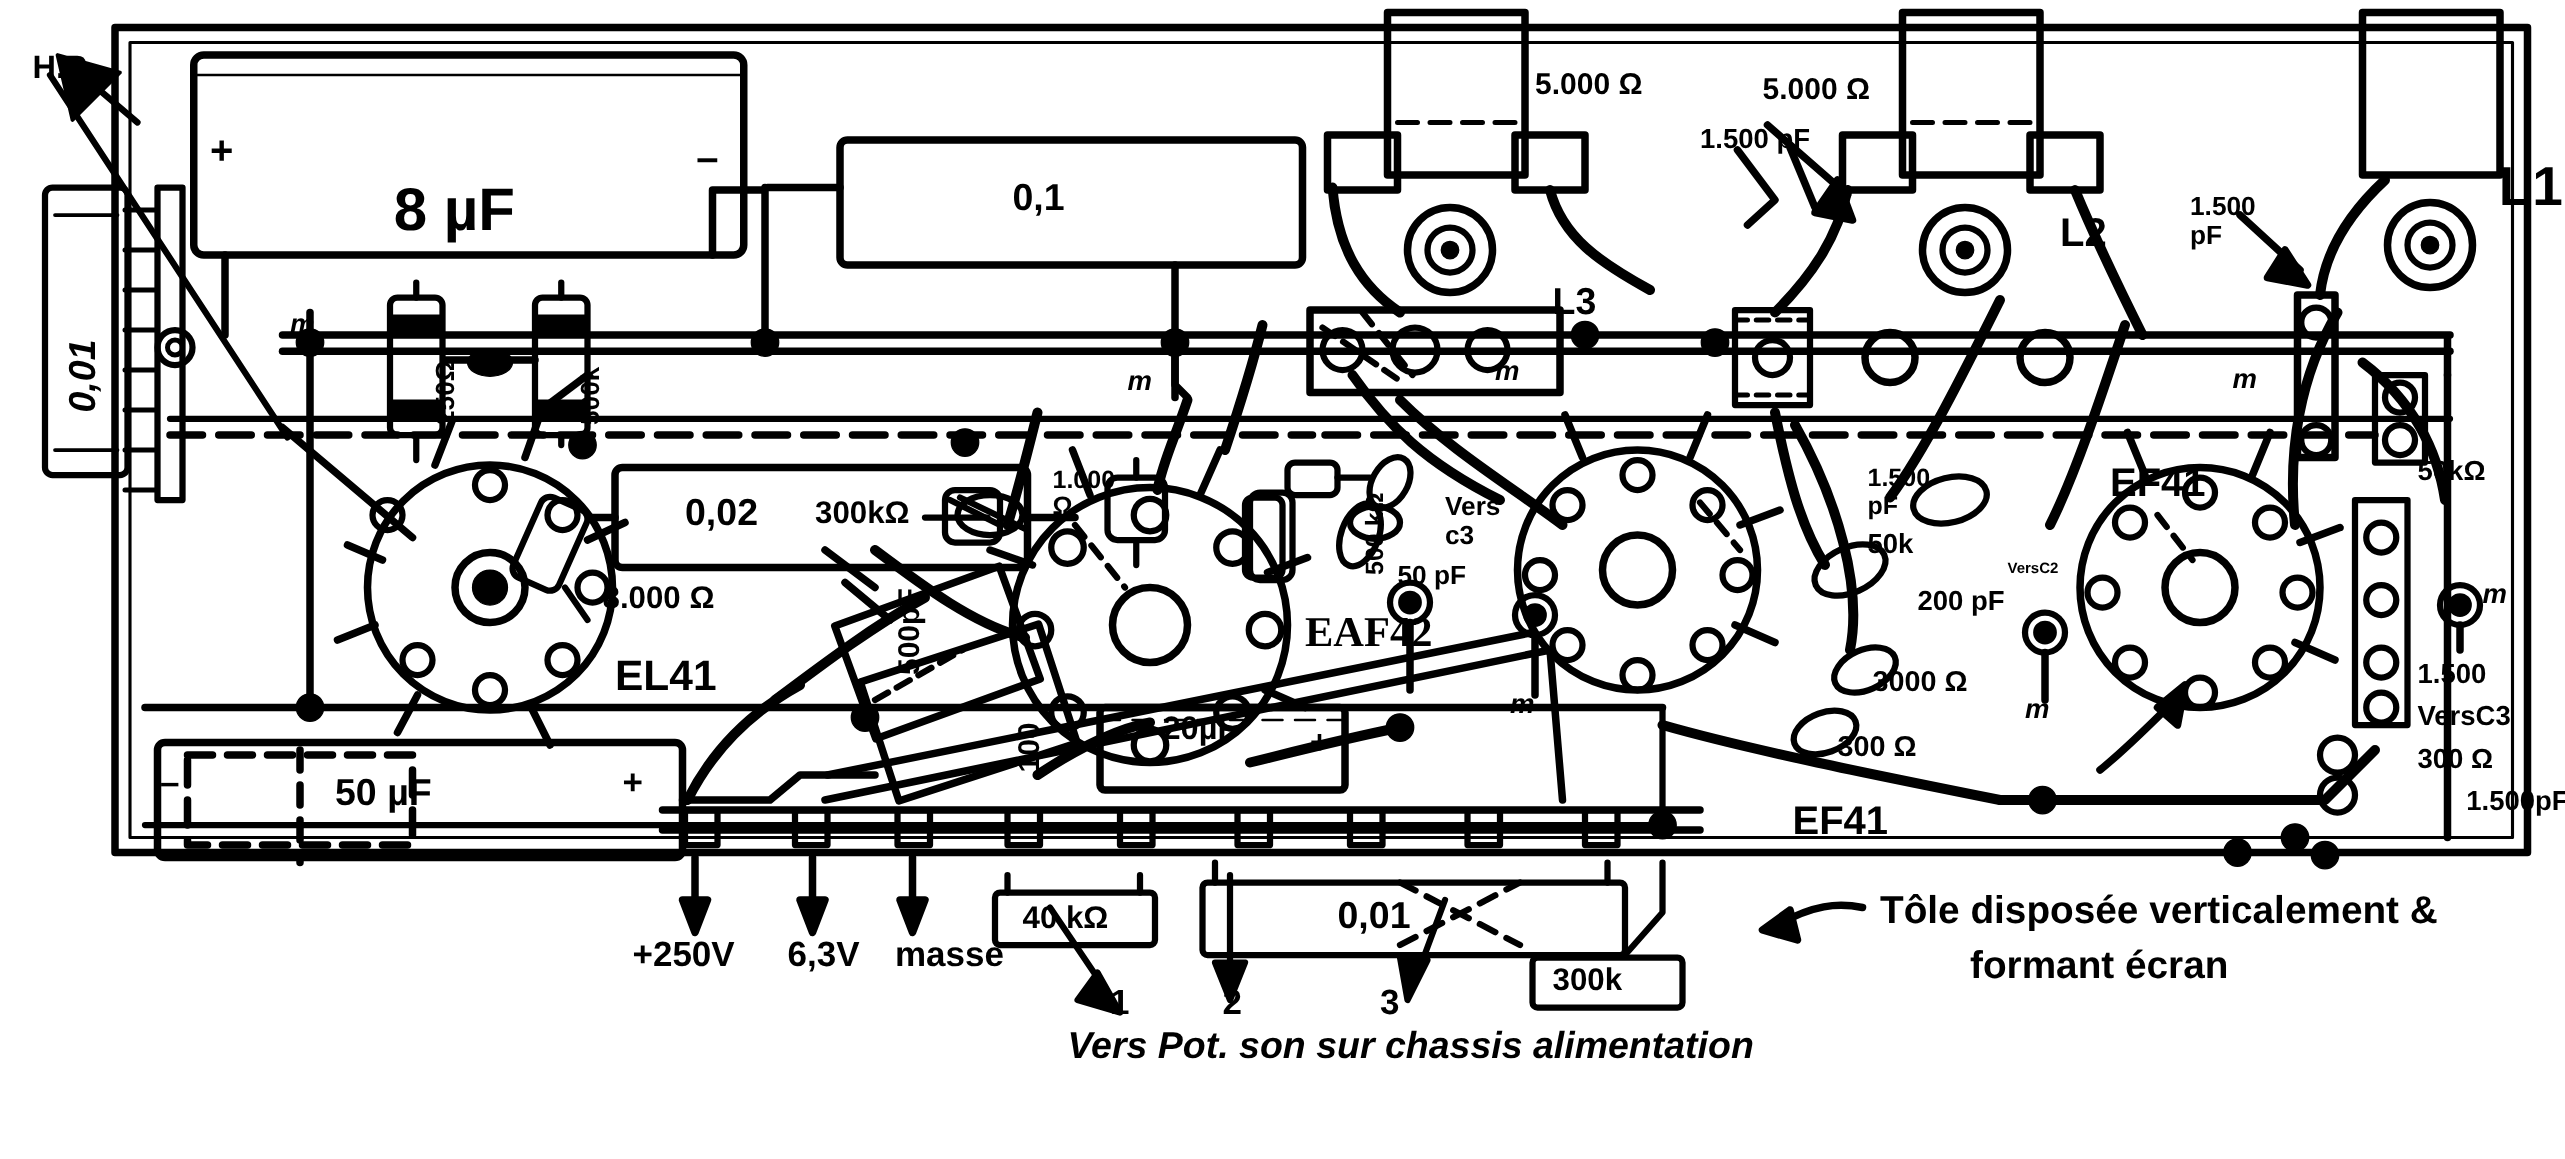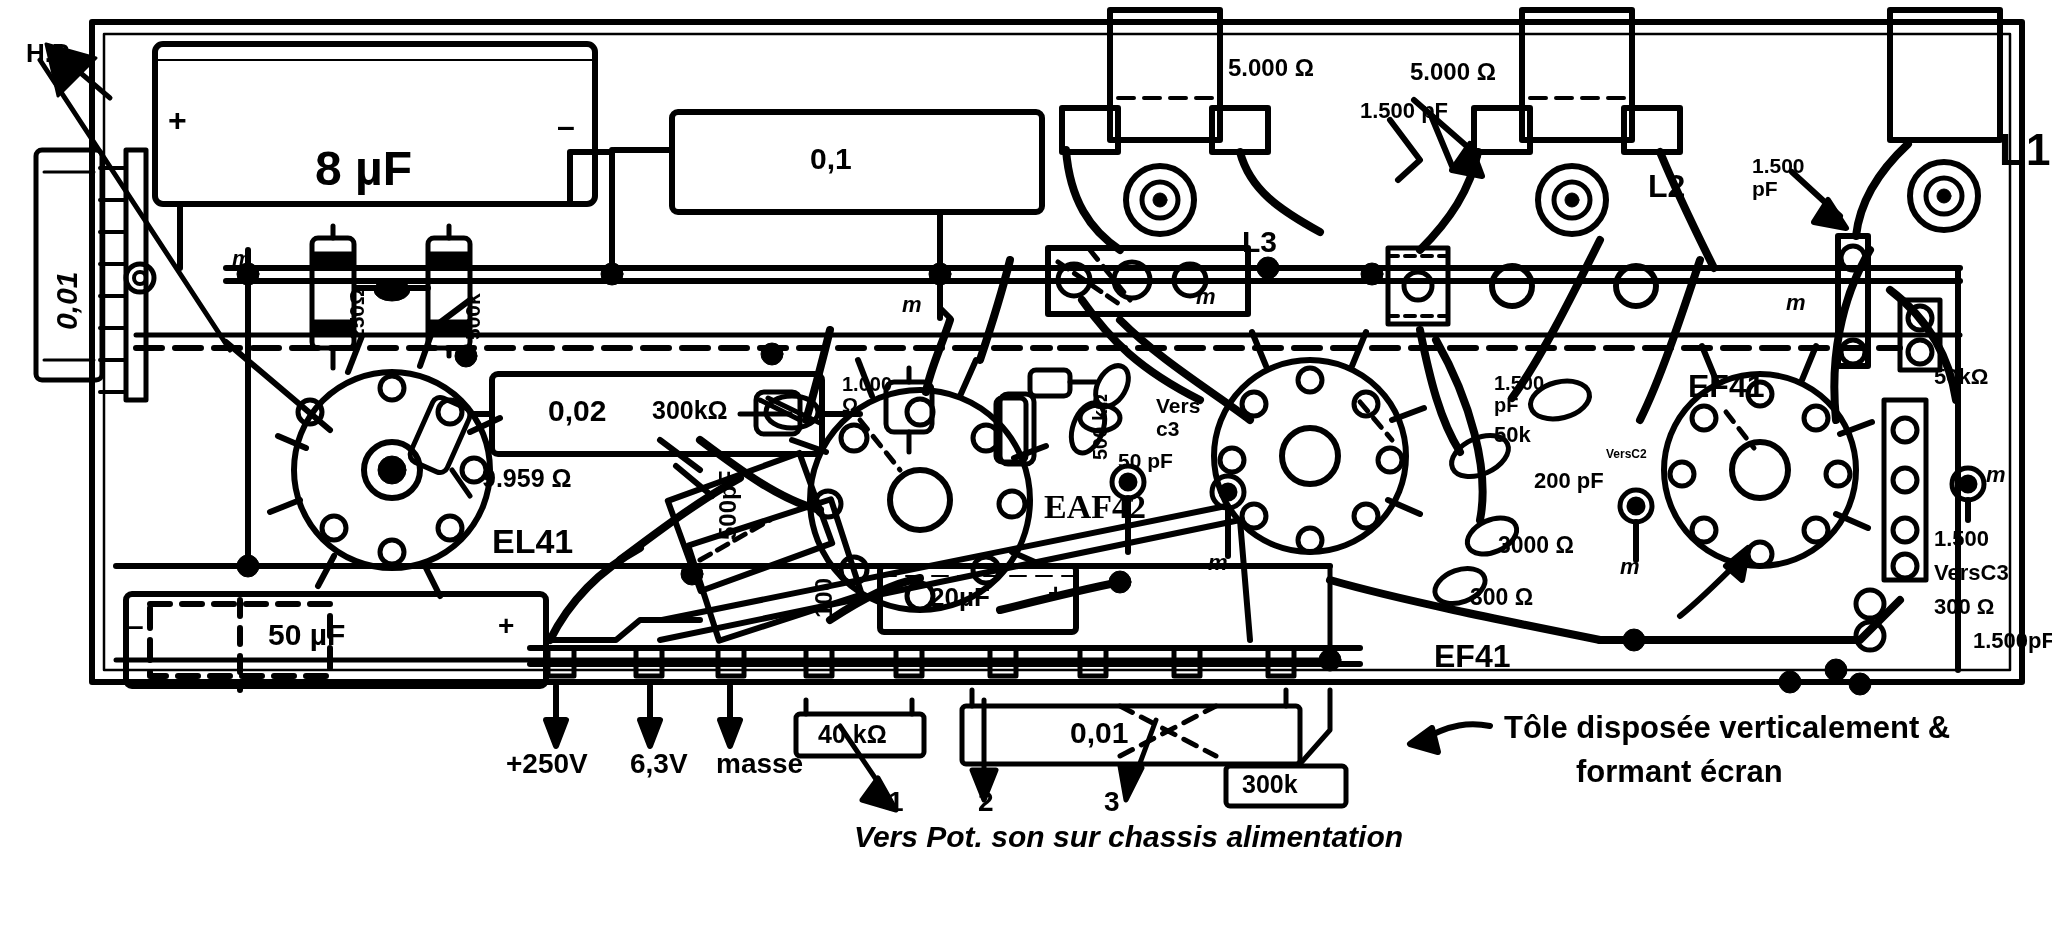--- a/index.html
+++ b/index.html
@@ -469,7 +469,7 @@
 
   <div class="lbl b" style="left:842px; top:374px; font-size:20px; line-height:1.05;">1.000<br>Ω</div>
 
-  <div class="lbl b" style="left:482px; top:466px; font-size:25px;">9.959 Ω</div>
+  <div class="lbl b" style="left:482px; top:466px; font-size:25px;">8.000 Ω</div>
   <div class="lbl b" style="left:492px; top:524px; font-size:34px;">EL41</div>
 
   <div class="lbl b rot90" style="left:716px; top:540px; font-size:24px;">500pF</div>

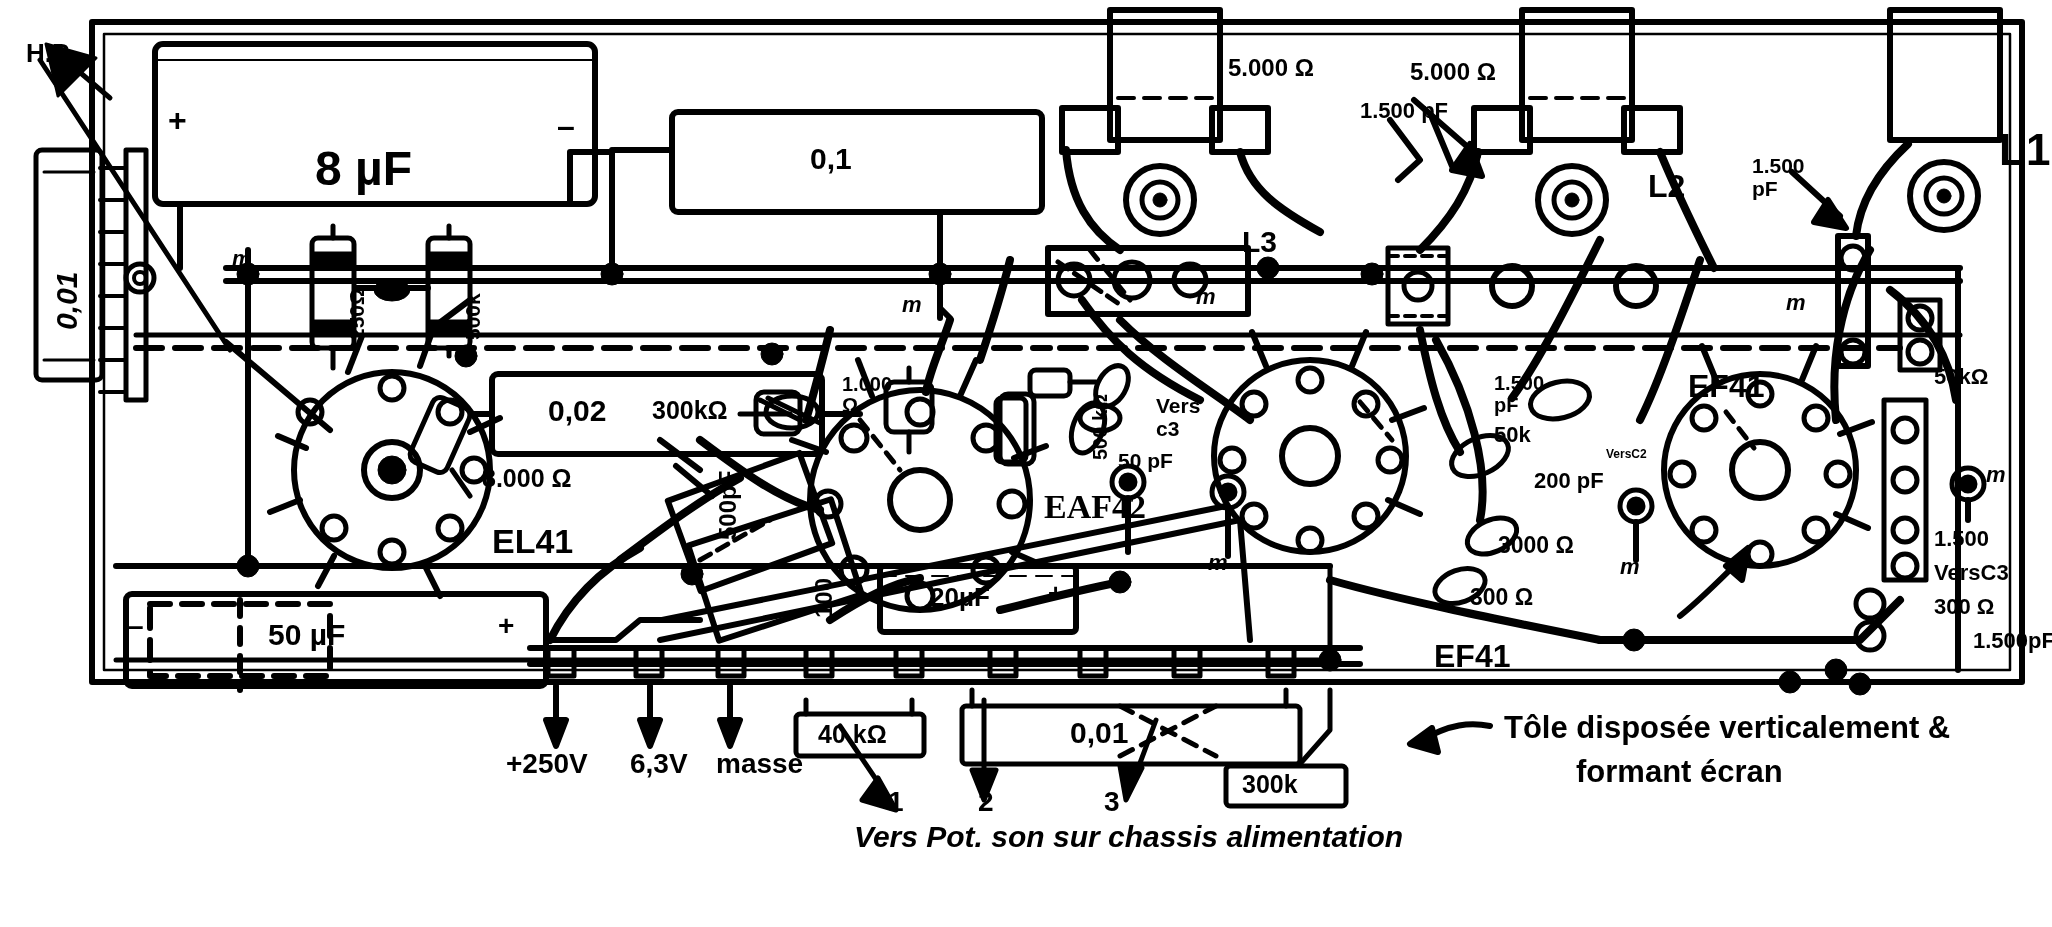--- a/index.html
+++ b/index.html
@@ -475,7 +475,7 @@
   <div class="lbl b rot90" style="left:716px; top:540px; font-size:24px;">500pF</div>
   <div class="lbl b rot90" style="left:812px; top:618px; font-size:24px;">100</div>
 
-  <div class="lbl b" style="left:930px; top:584px; font-size:26px;">20µF</div>
+  <div class="lbl b" style="left:930px; top:569px; font-size:26px;">20µF</div>
   <div class="lbl b" style="left:1048px; top:580px; font-size:26px;">+</div>
 
   <div class="lbl b" style="left:268px; top:620px; font-size:30px;">50 µF</div>

